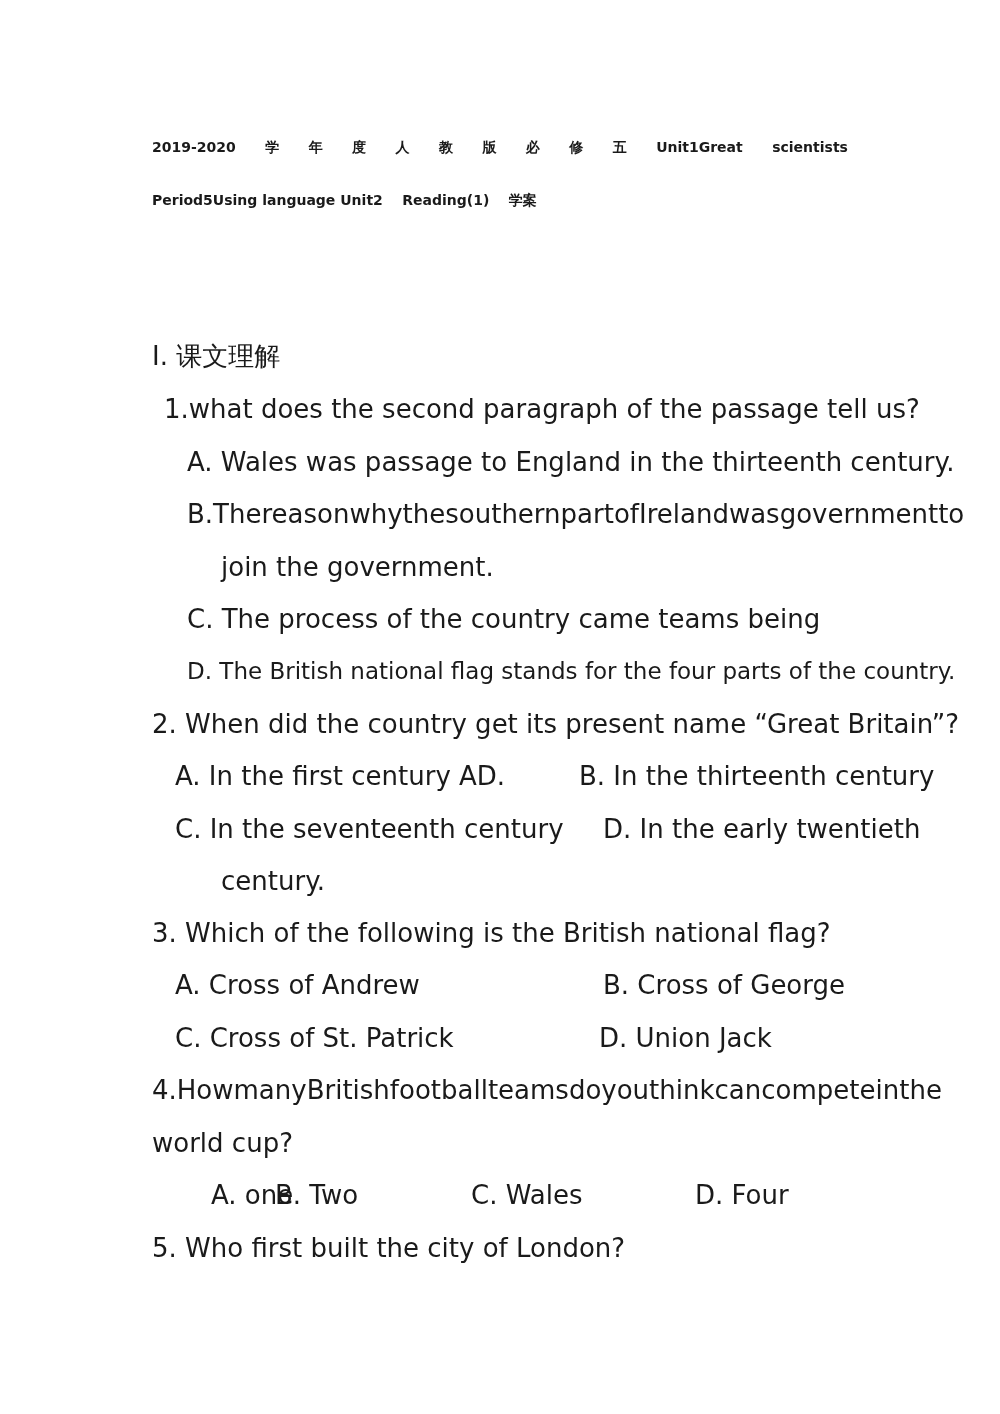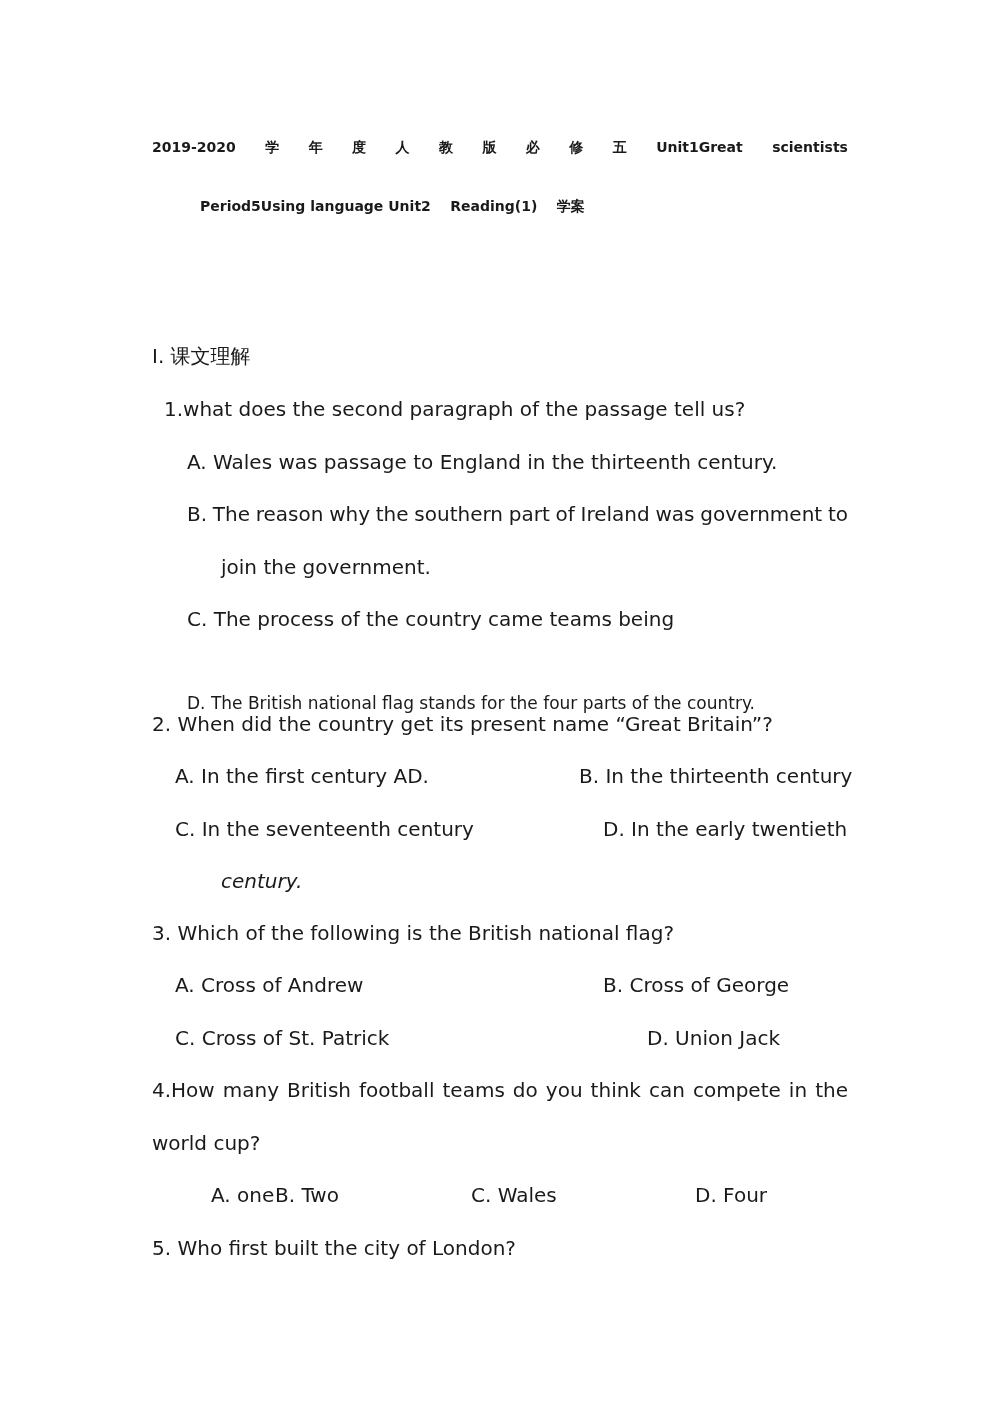--- a/index.html
+++ b/index.html
@@ -39,7 +39,7 @@
     <span>scientists</span>
   </div>
 
-  <div class="line title" style="left:152px; top:192px;margin-left:48px;">Period5Using language Unit2&nbsp;&nbsp;&nbsp; Reading(1)&nbsp;&nbsp;&nbsp; 学案</div>
+  <div class="line title" style="left:152px; top:186px;">Period5Using language Unit2&nbsp;&nbsp;&nbsp; Reading(1)&nbsp;&nbsp;&nbsp; 学案</div>
 
   <div class="line" style="left:152px; top:343px;">I. 课文理解</div>
 

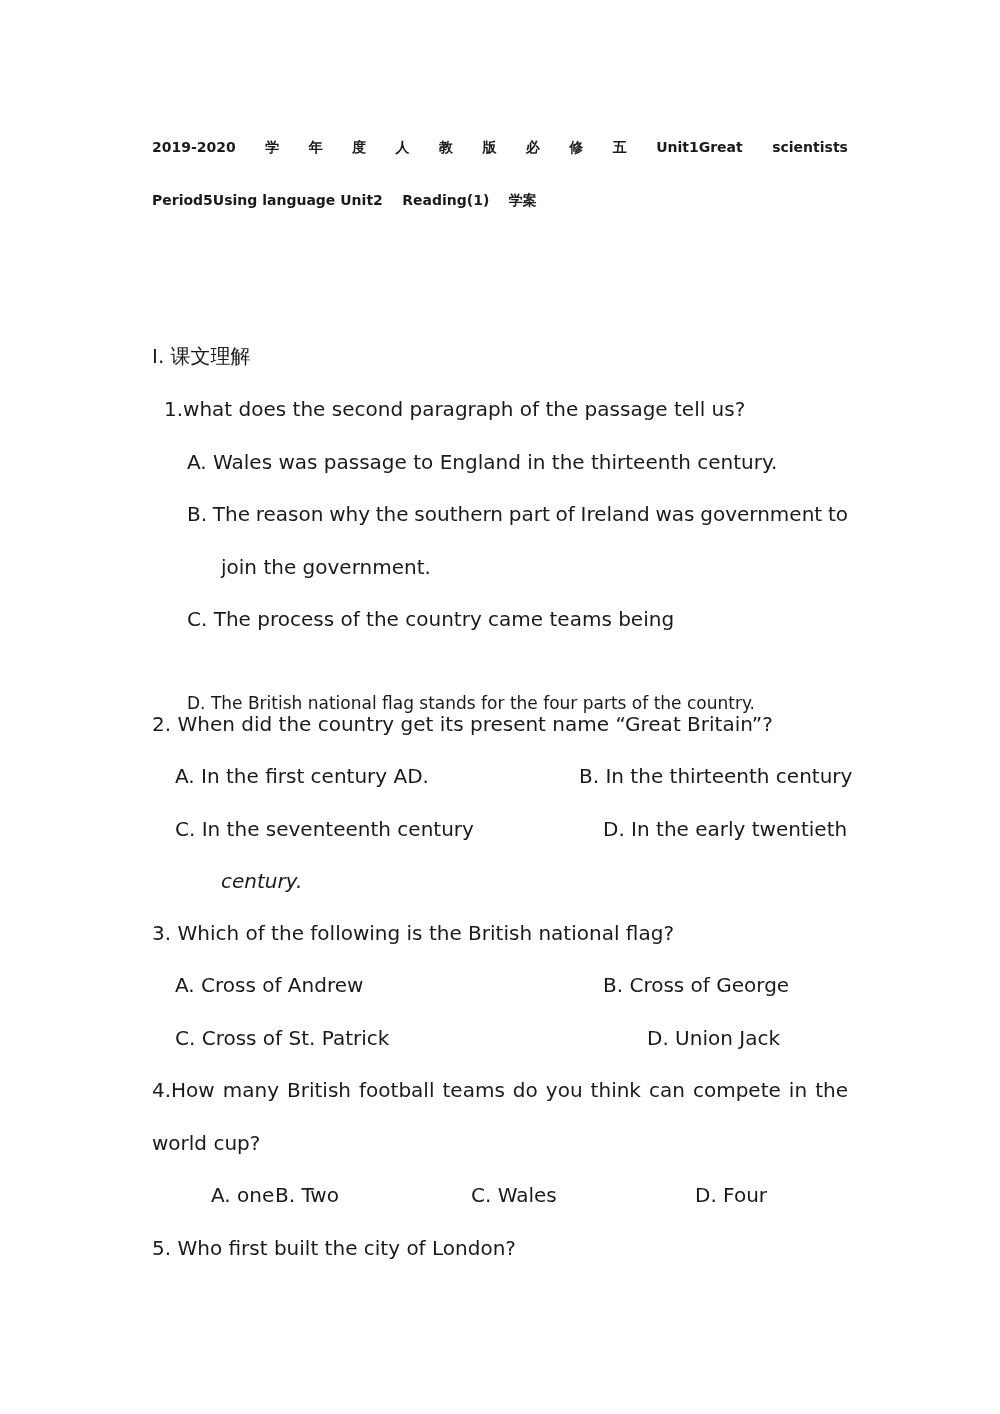--- a/index.html
+++ b/index.html
@@ -10,7 +10,7 @@
   }
   .line {
     position: absolute; white-space: nowrap;
-    font-size: 20px; line-height: 26px;
+    font-size: 26px; line-height: 26px;
   }
   .title {
     font-weight: bold; font-size: 14px; line-height: 28px;

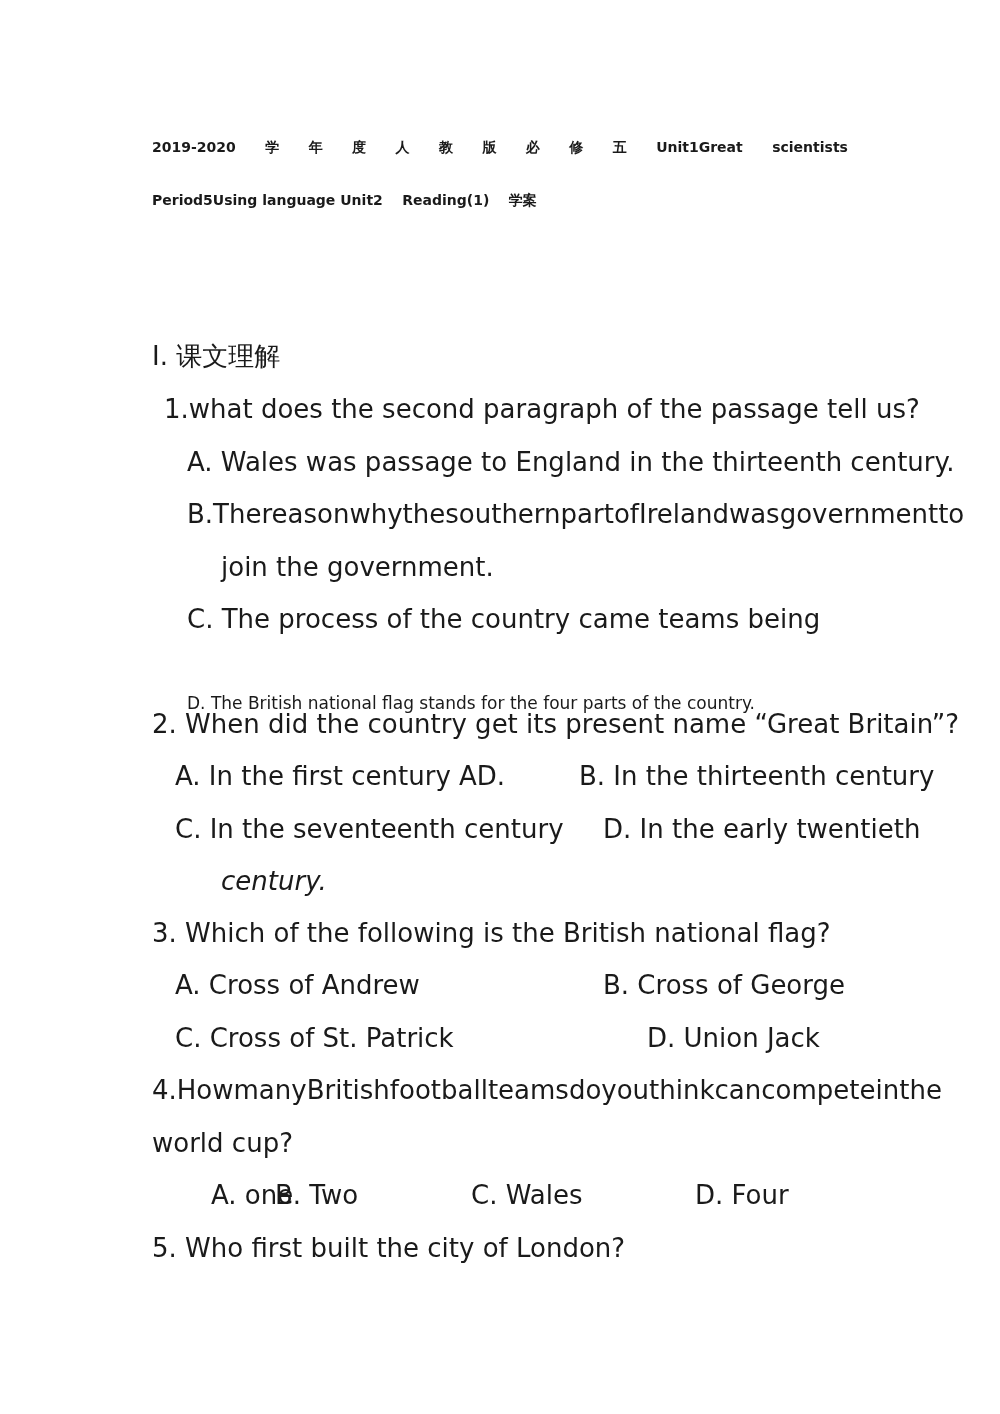--- a/index.html
+++ b/index.html
@@ -61,7 +61,7 @@
   </div>
   <div class="line" style="left:221px; top:554px;">join the government.</div>
   <div class="line" style="left:187px; top:606px;">C. The process of the country came teams being</div>
-  <div class="line" style="left:187px; top:658px; width:661px; font-size:17px;margin-top:32px;">D. The British national flag stands for the four parts of the country.</div>
+  <div class="line" style="left:187px; top:658px; width:661px; font-size:23px;">D. The British national flag stands for the four parts of the country.</div>
 
   <div class="line" style="left:152px; top:711px;">2. When did the country get its present name “Great Britain”?</div>
   <div class="line" style="left:175px; top:763px;">A. In the first century AD.</div>

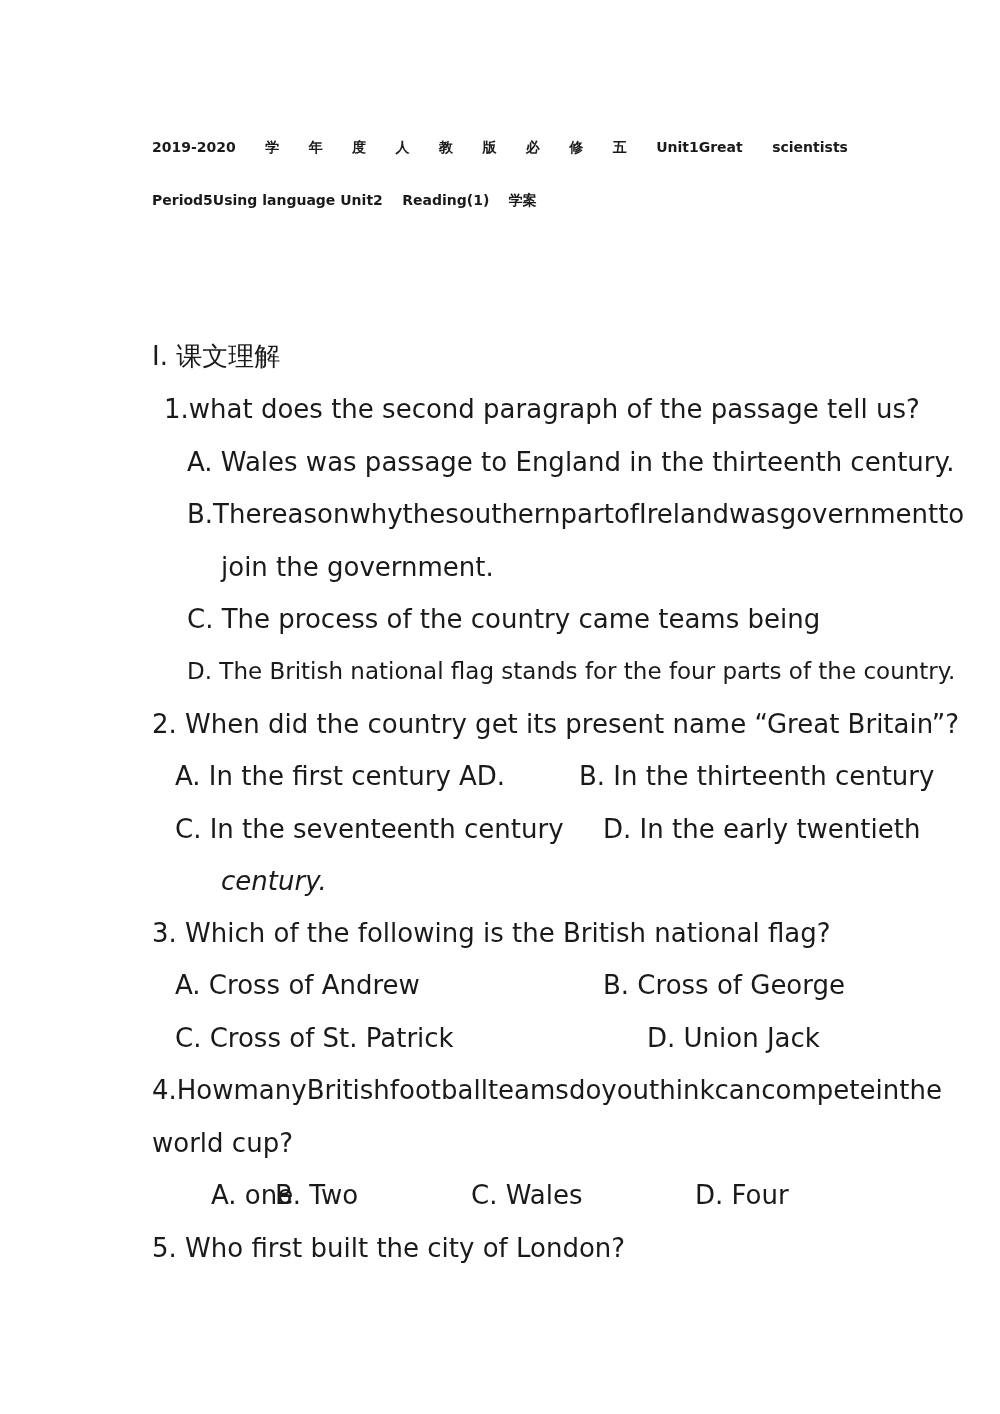--- a/index.html
+++ b/index.html
@@ -68,7 +68,7 @@
   <div class="line" style="left:579px; top:763px;">B. In the thirteenth century</div>
   <div class="line" style="left:175px; top:816px;">C. In the seventeenth century</div>
   <div class="line" style="left:603px; top:816px;">D. In the early twentieth</div>
-  <div class="line" style="left:221px; top:868px;font-style:italic;">century.</div>
+  <div class="line" style="left:221px; top:868px;">century.</div>
 
   <div class="line" style="left:152px; top:920px;">3. Which of the following is the British national flag?</div>
   <div class="line" style="left:175px; top:972px;">A. Cross of Andrew</div>

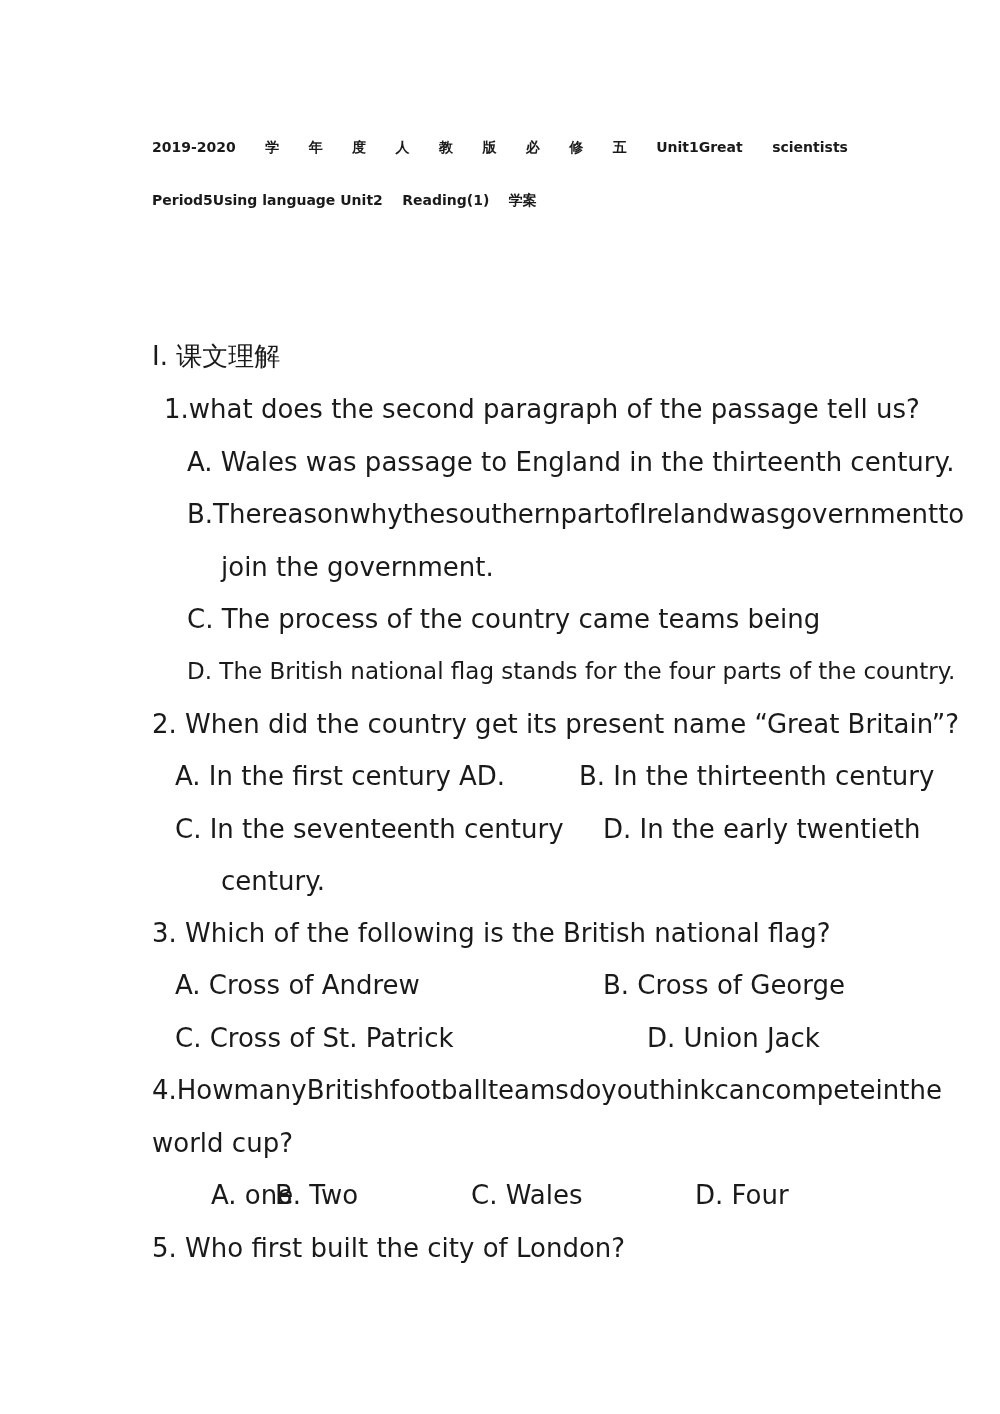--- a/index.html
+++ b/index.html
@@ -74,7 +74,7 @@
   <div class="line" style="left:175px; top:972px;">A. Cross of Andrew</div>
   <div class="line" style="left:603px; top:972px;">B. Cross of George</div>
   <div class="line" style="left:175px; top:1025px;">C. Cross of St. Patrick</div>
-  <div class="line" style="left:599px; top:1025px;margin-left:48px;">D. Union Jack</div>
+  <div class="line" style="left:599px; top:1025px;">D. Union Jack</div>
 
   <div class="line justify" style="left:152px; top:1077px; width:696px;">
     <span>4.How</span>

